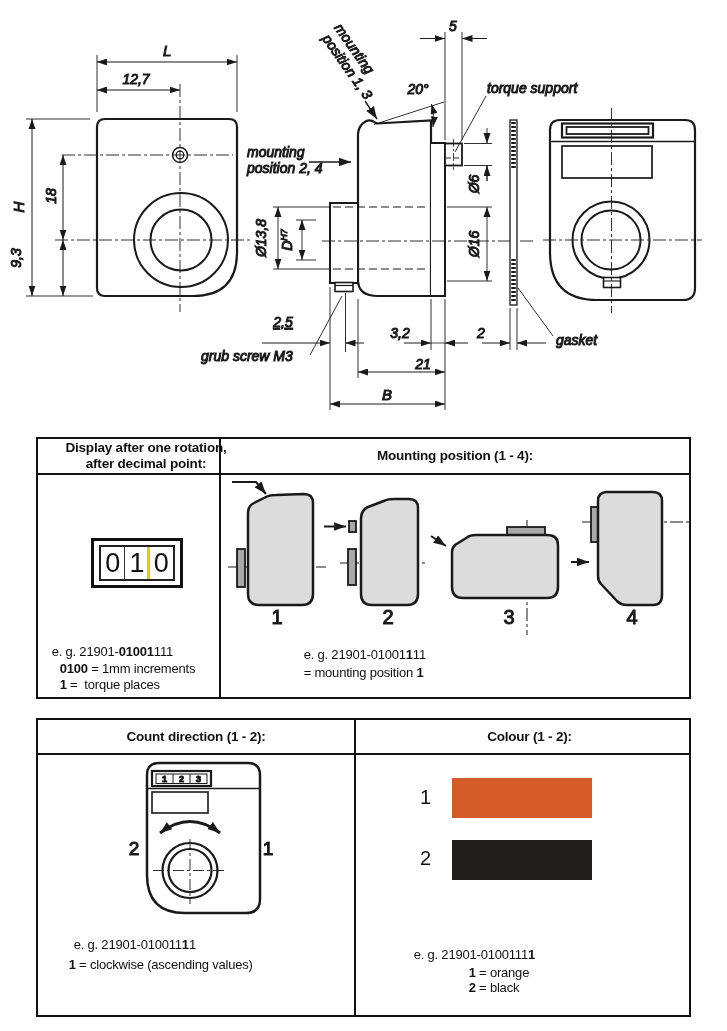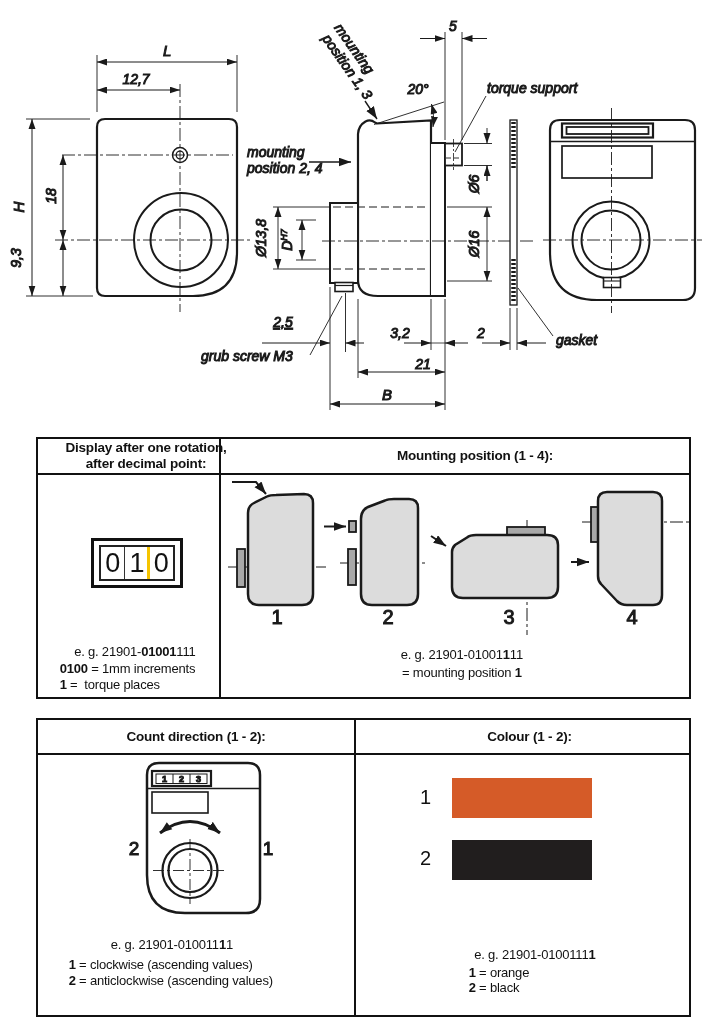--- a/index.html
+++ b/index.html
@@ -236,7 +236,7 @@
     <div>Display after one rotation,</div>
     <div>after decimal point:</div>
   </div>
-  <div class="abs hdr" style="left:221px;top:448px;width:468px;padding-left:20px;">Mounting position (1 - 4):</div>
+  <div class="abs hdr" style="left:221px;top:448px;width:468px;">Mounting position (1 - 4):</div>
 
   <div class="abs cbox-outer" style="left:91px;top:538px;width:92px;height:50px;"></div>
   <div class="abs cbox-inner" style="left:99px;top:545px;width:76px;height:36px;">

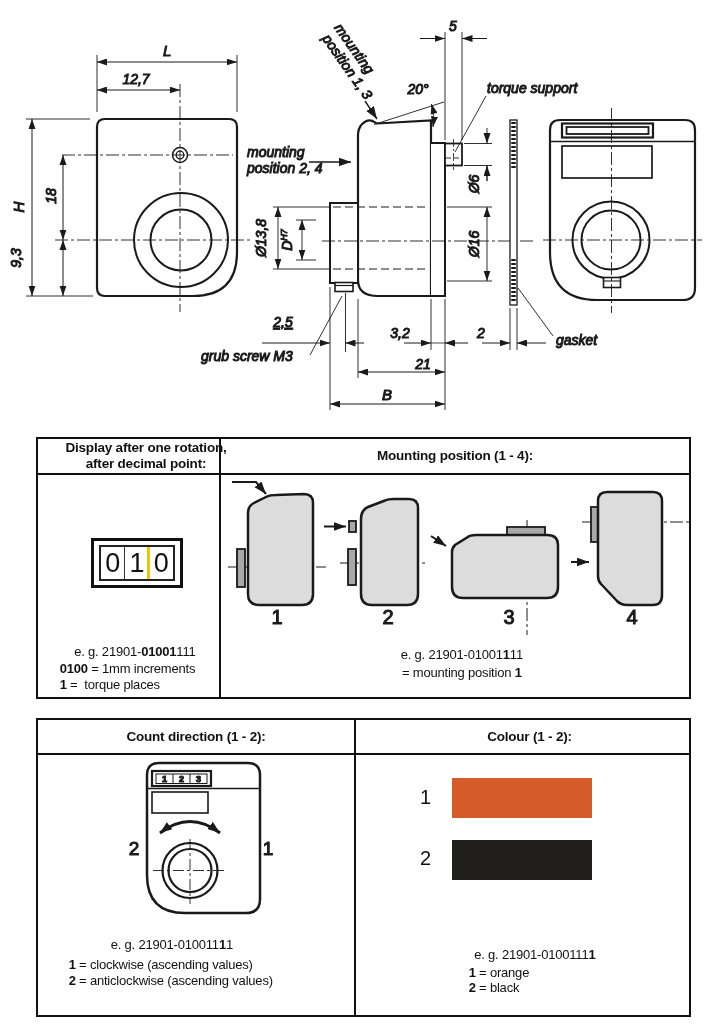--- a/index.html
+++ b/index.html
@@ -18,7 +18,7 @@
   .hdr{font-weight:bold;font-size:13.5px;letter-spacing:-0.2px;text-align:center;line-height:16px;}
   .txt{font-size:13px;letter-spacing:-0.2px;white-space:pre;line-height:16px;}
   .txt b{font-weight:bold;}
-  .ctr{text-align:center;}
+  .ctr{text-align:left;}
   .cbox-outer{box-sizing:border-box;border:3px solid #111;background:#fff;}
   .cbox-inner{box-sizing:border-box;border:2px solid #222;background:#fff;display:flex;}
   .cbox-cell{flex:1;border-right:1.5px solid #333;display:flex;align-items:center;justify-content:center;

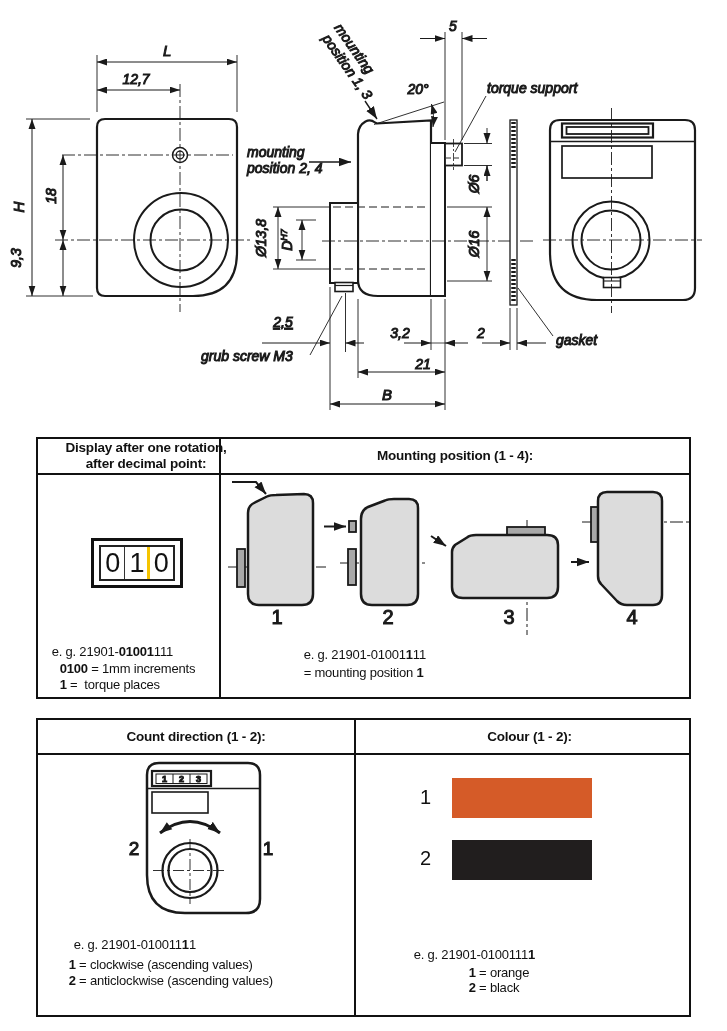--- a/index.html
+++ b/index.html
@@ -341,9 +341,6 @@
   <div class="abs txt" style="left:55px;top:941px;">
     <b>1</b><span> = clockwise (ascending values)</span>
   </div>
-  <div class="abs txt" style="left:55px;top:957px;">
-    <b>2</b><span> = anticlockwise (ascending values)</span>
-  </div>
 
   <div class="swlbl" style="left:420px;top:786px;">1</div>
   <div class="swatch" style="left: 452px; top: 778px; background: rgb(213, 91, 40);"></div>

